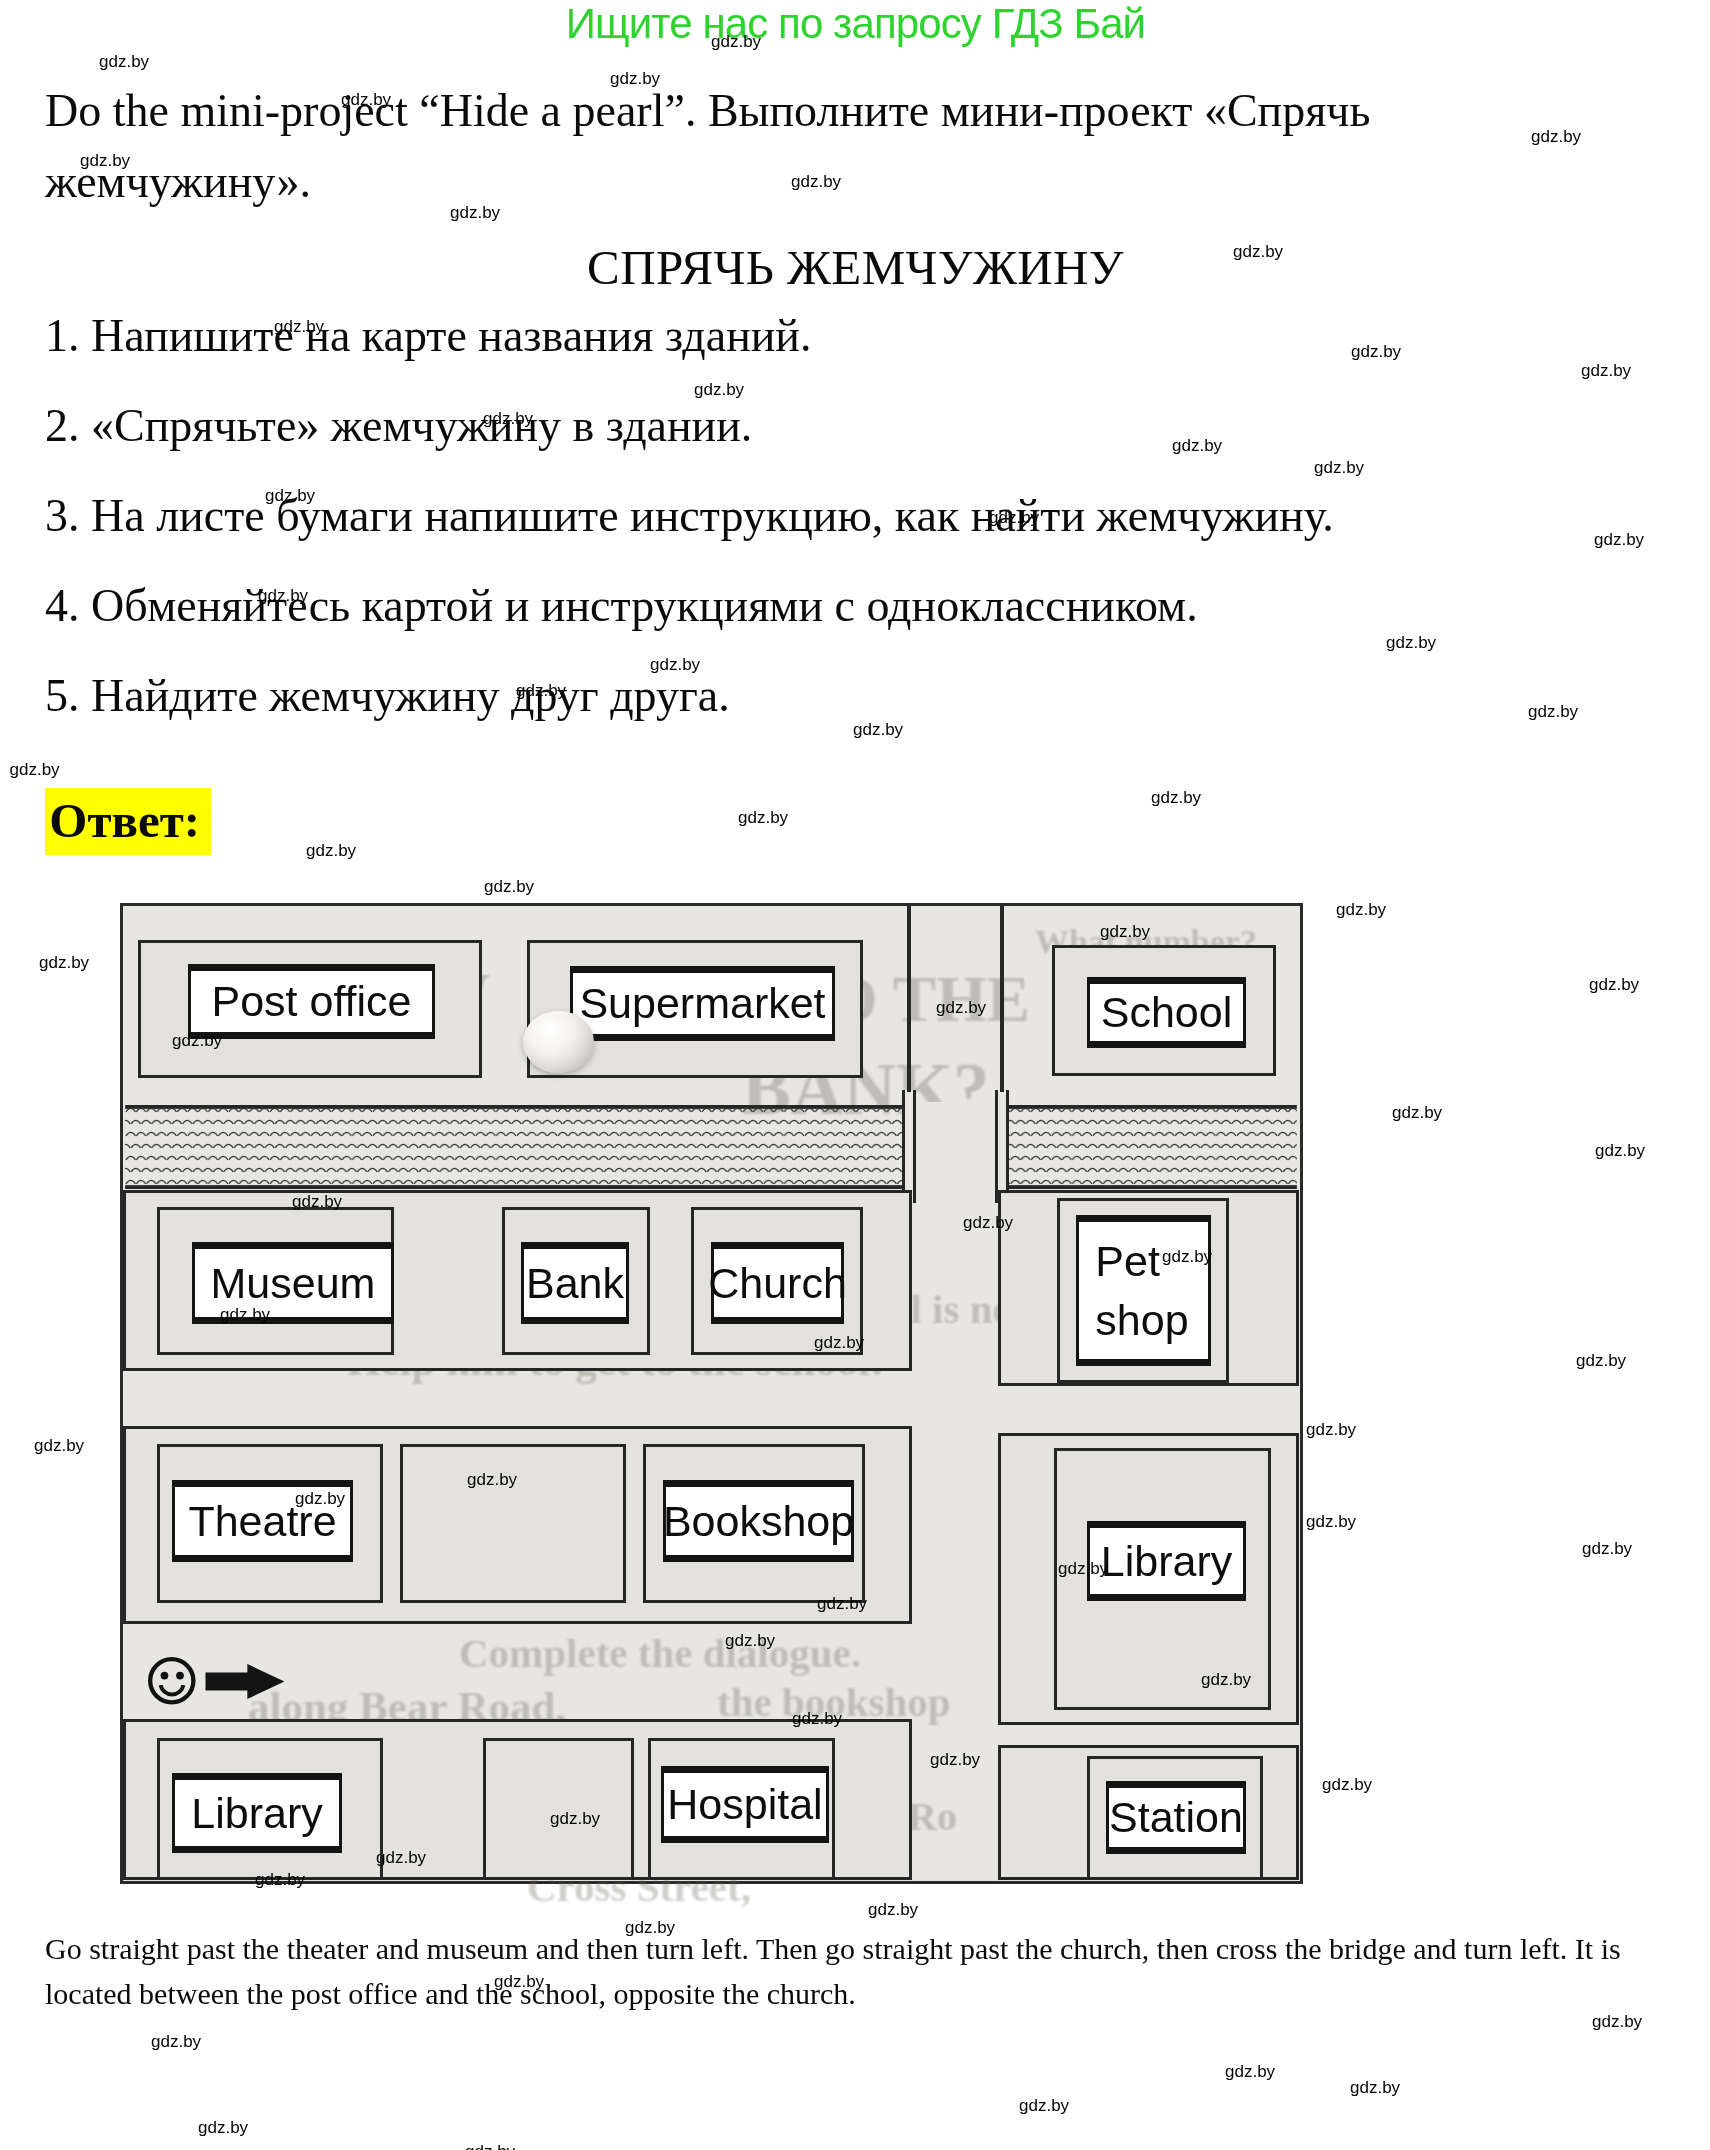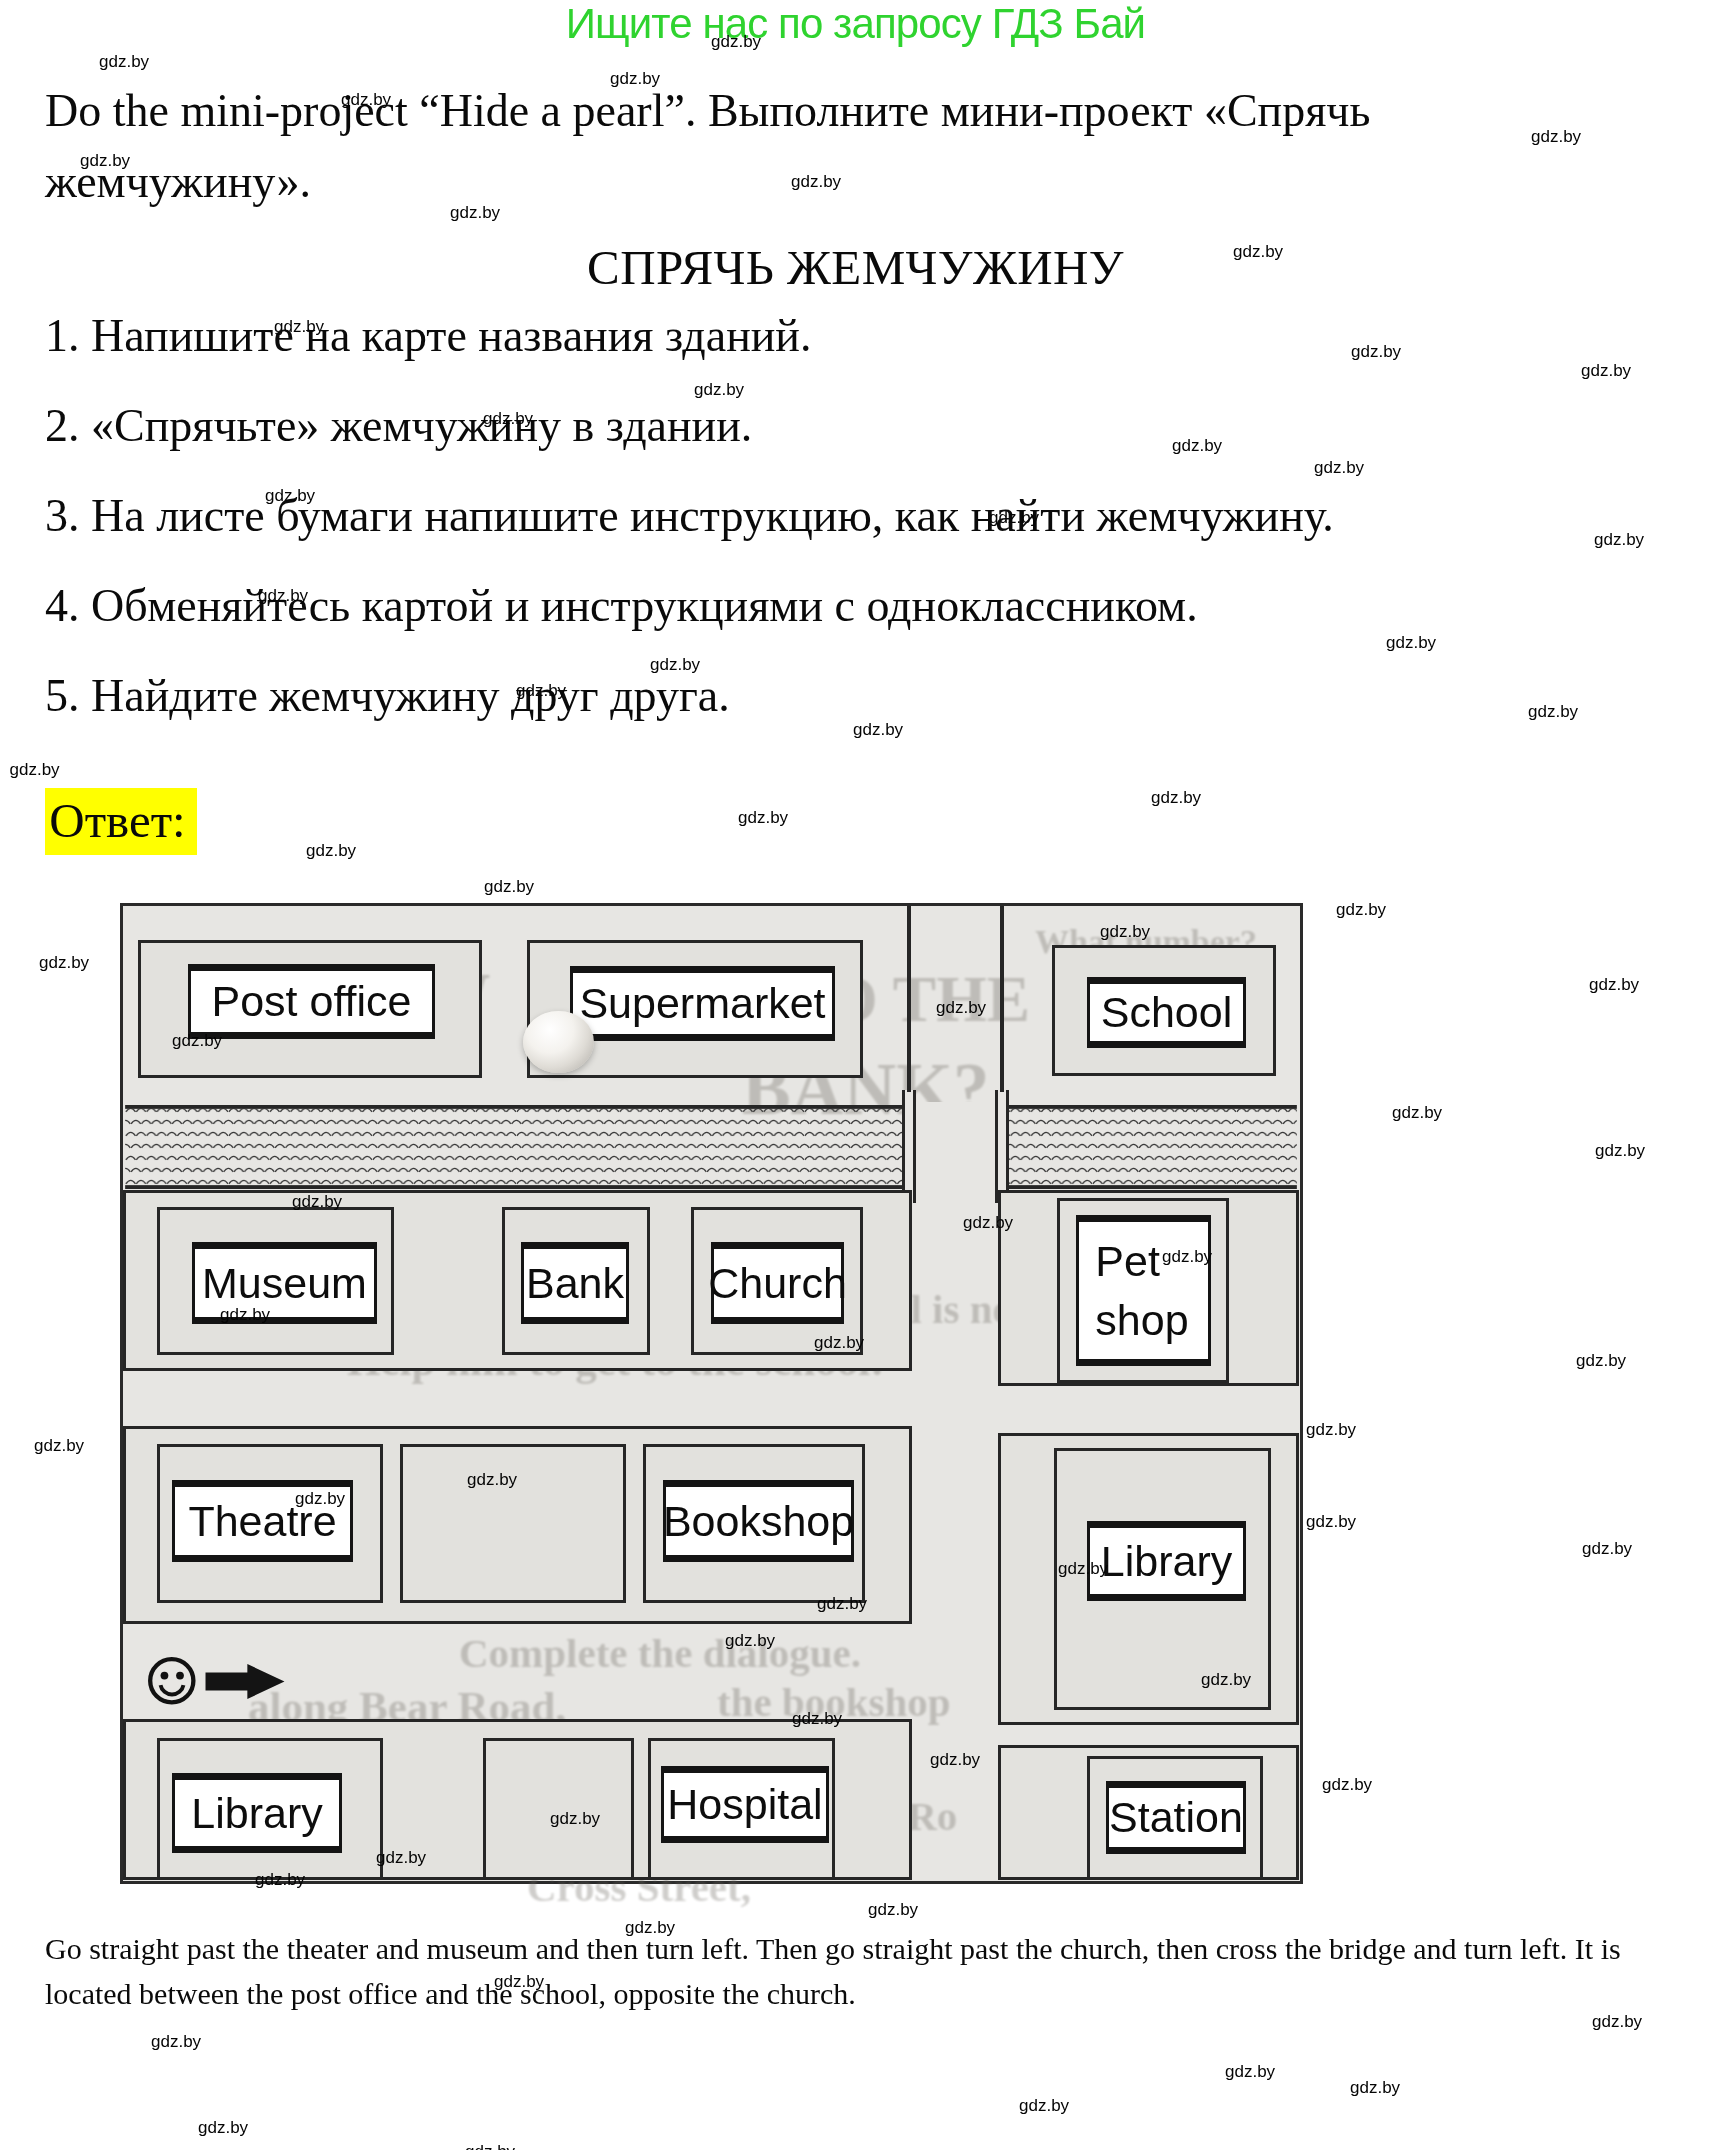--- a/index.html
+++ b/index.html
@@ -11,7 +11,7 @@
   .title{position:absolute;left:0;top:239px;width:1711px;text-align:center;font-size:49px;letter-spacing:0.4px;}
   .steps{position:absolute;left:45px;top:311px;width:1617px;list-style:none;margin:0;padding:0;}
   .steps li{font-size:46px;line-height:49px;margin-bottom:41px;}
-  .answer-label{position:absolute;left:45px;top:788px;font-size:49px;font-weight:normal;
+  .answer-label{position:absolute;left:45px;top:788px;font-size:49px;font-weight:bold;
                 padding:4.3px 11.2px 6px 4.3px;}
   .translation-label{position:absolute;left:45px;top:2144px;font-size:49px;font-weight:bold;}
   .answer-en{position:absolute;left:45px;top:1926px;width:1604px;font-size:30px;line-height:1.5;margin:0;}

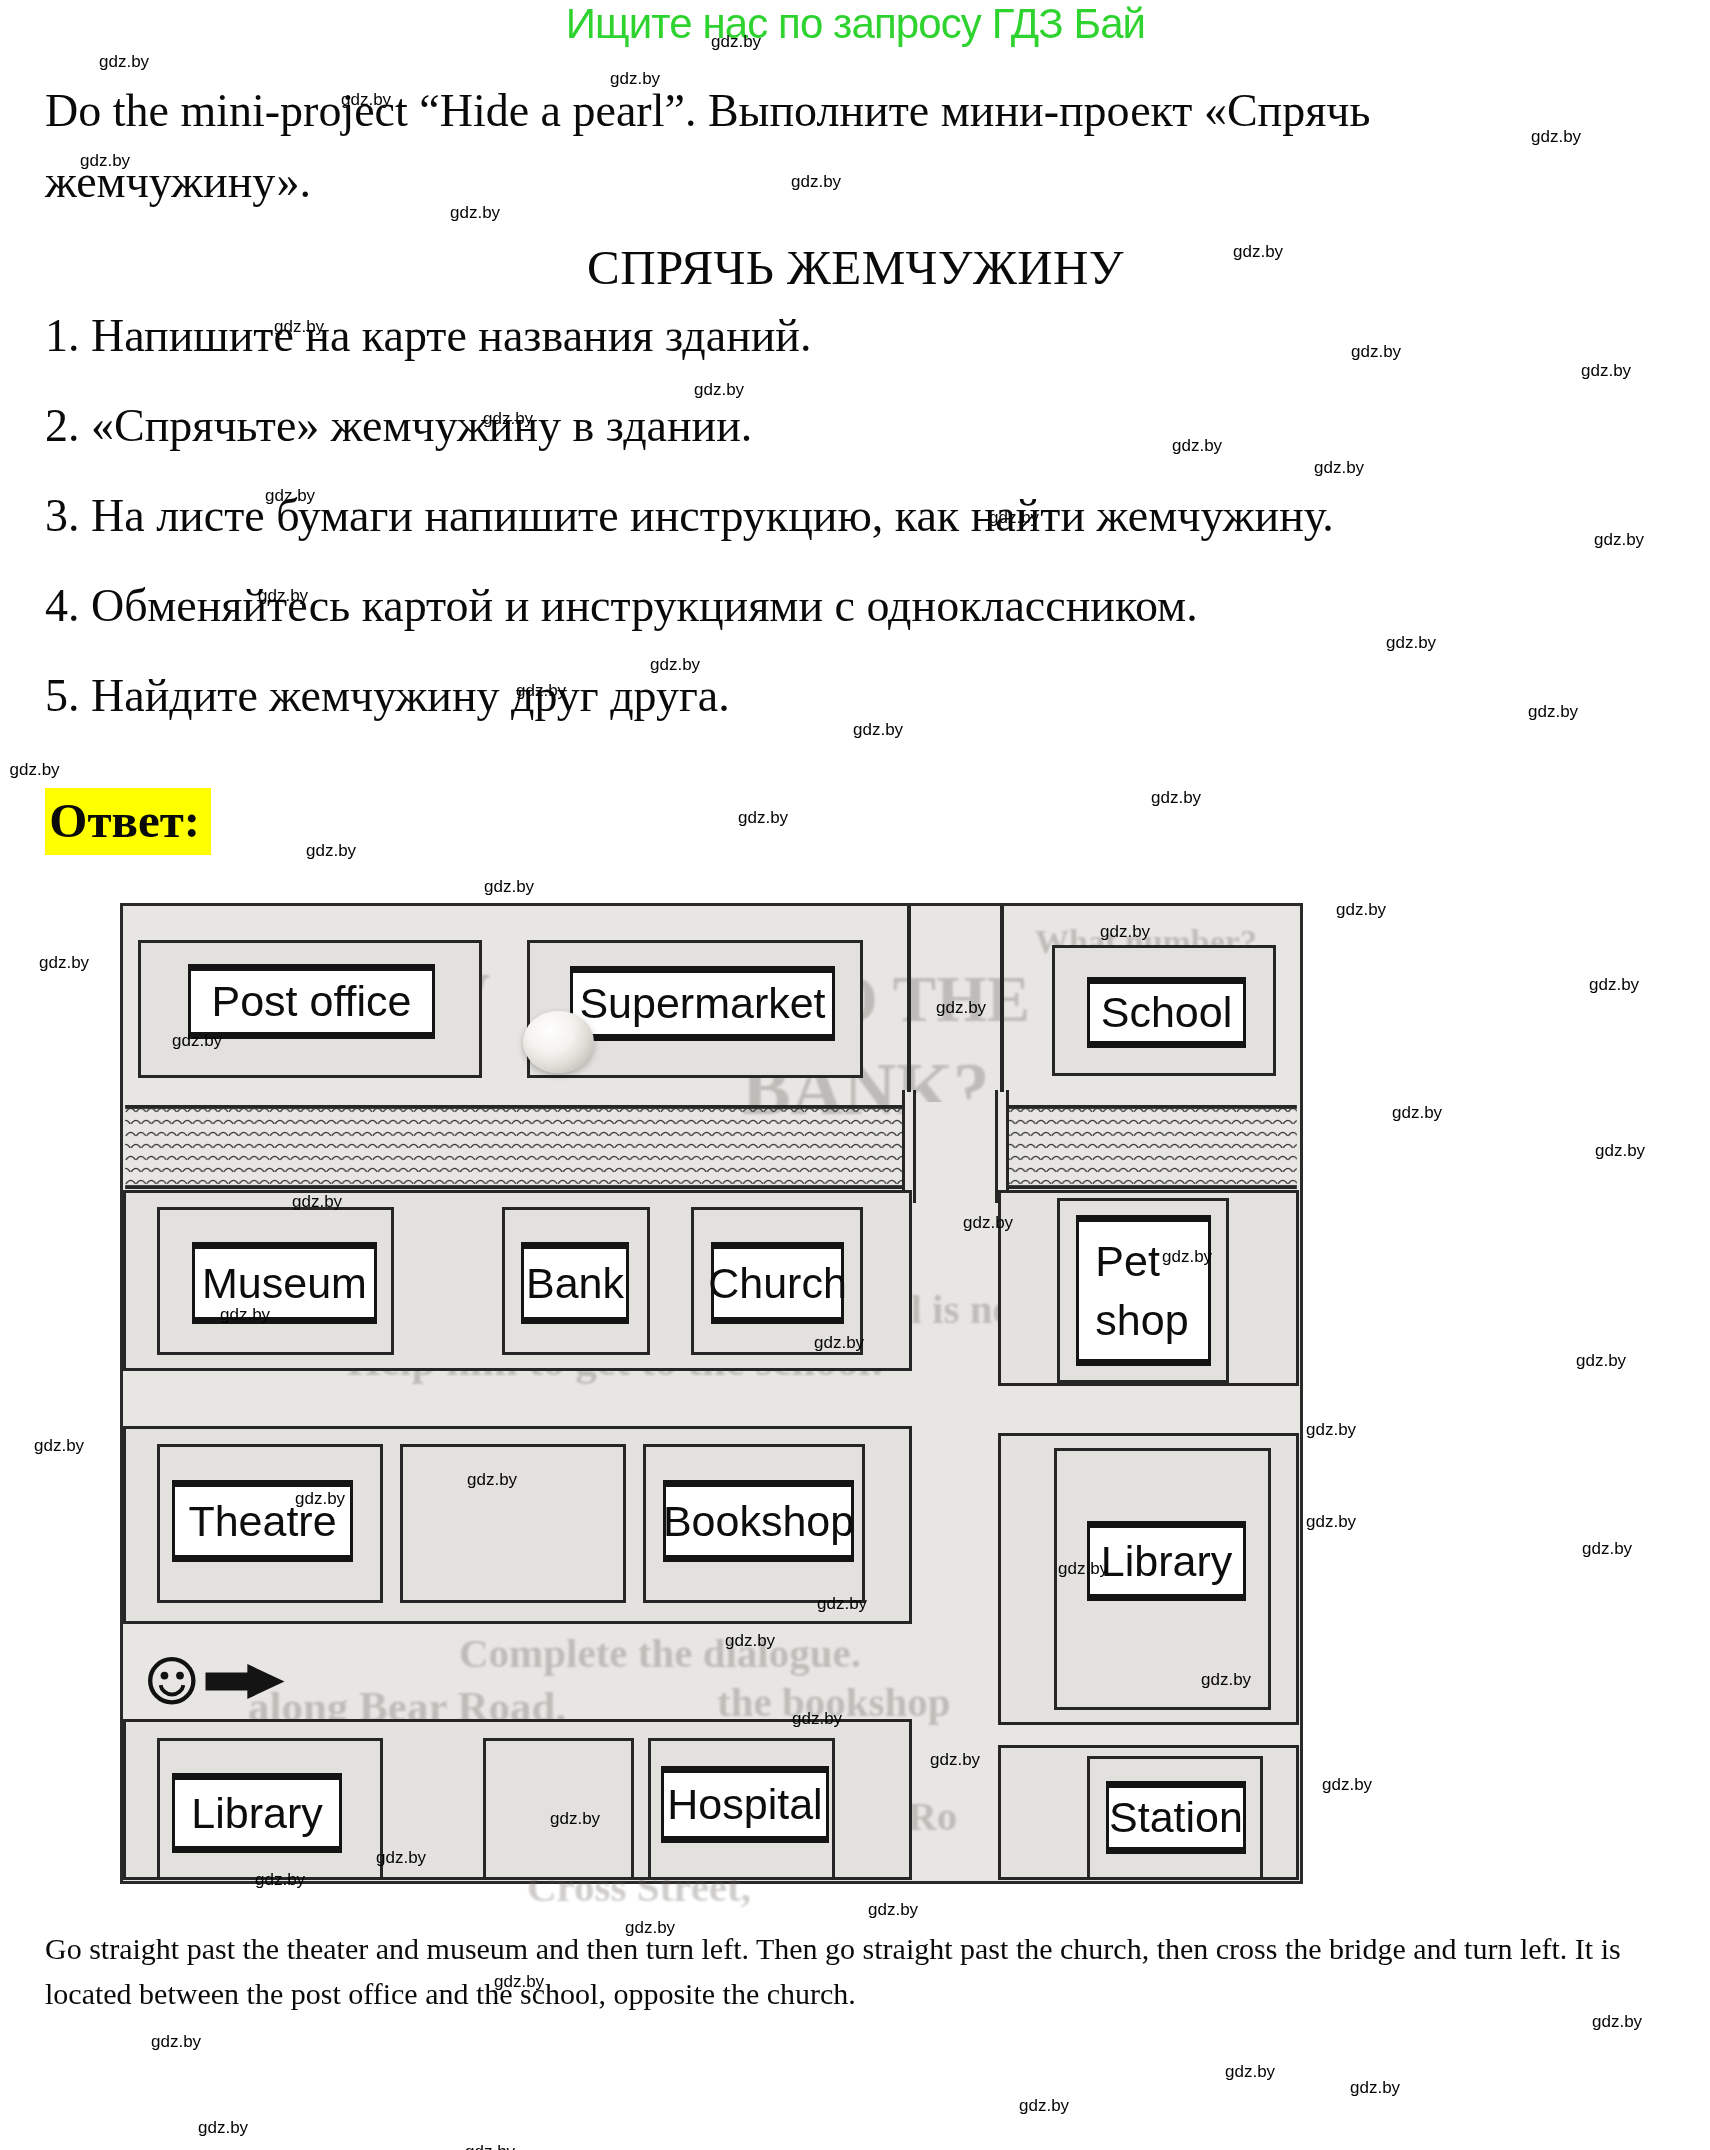--- a/index.html
+++ b/index.html
@@ -113,7 +113,7 @@
 
     <div class="cityblock" style="left:0;top:284px;width:789px;height:181px;"></div>
     <div class="bldg" style="left:34px;top:301px;width:237px;height:148px;"></div>
-    <div class="plate" style="left:69px;top:336px;width:185px;height:82px;text-align:right;">Museum</div>
+    <div class="plate" style="left:69px;top:336px;width:202px;height:82px;text-align:right;">Museum</div>
     <div class="bldg" style="left:379px;top:301px;width:148px;height:148px;"></div>
     <div class="plate" style="left:398px;top:336px;width:108px;height:82px;">Bank</div>
     <div class="bldg" style="left:568px;top:301px;width:172px;height:148px;"></div>

